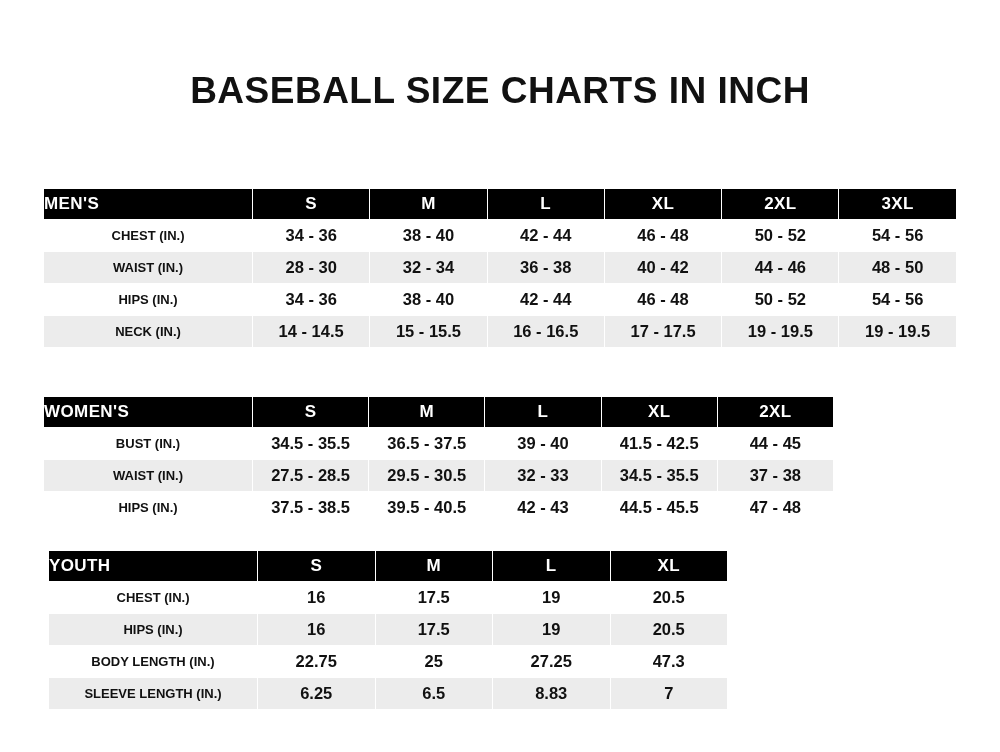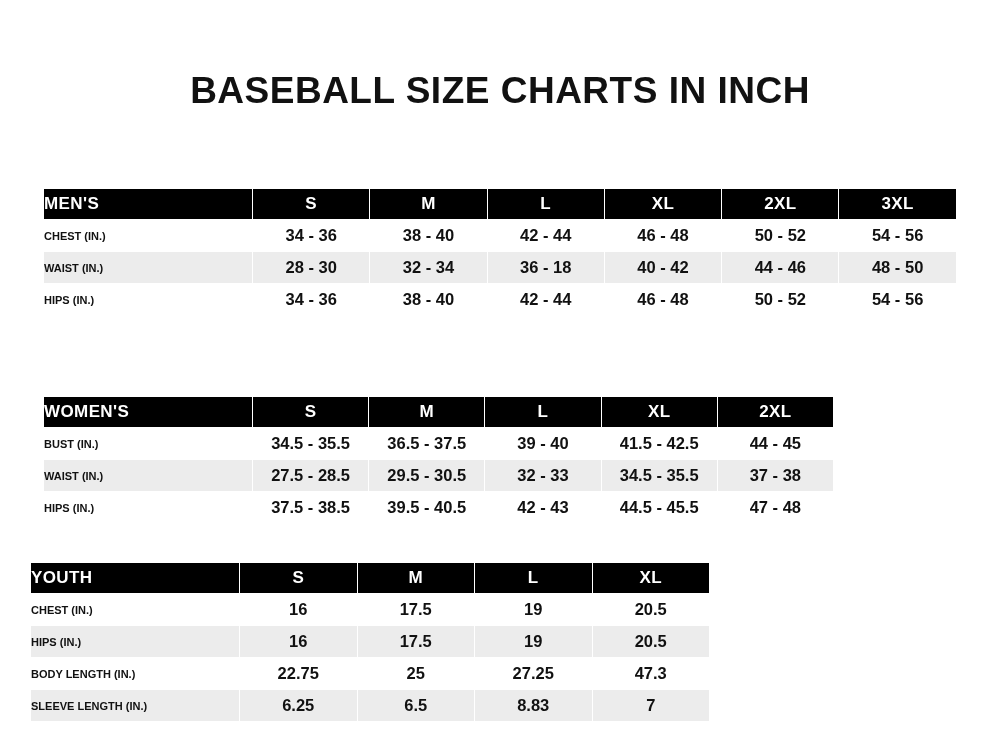--- a/index.html
+++ b/index.html
@@ -64,8 +64,8 @@
     background: #ececec;
   }
   table.size-table tbody td.rowlabel {
-    text-align: left;
-    font-size: 11px;
+    text-align: center;
+    font-size: 13px;
   }
   thead th.corner {
     text-align: center;

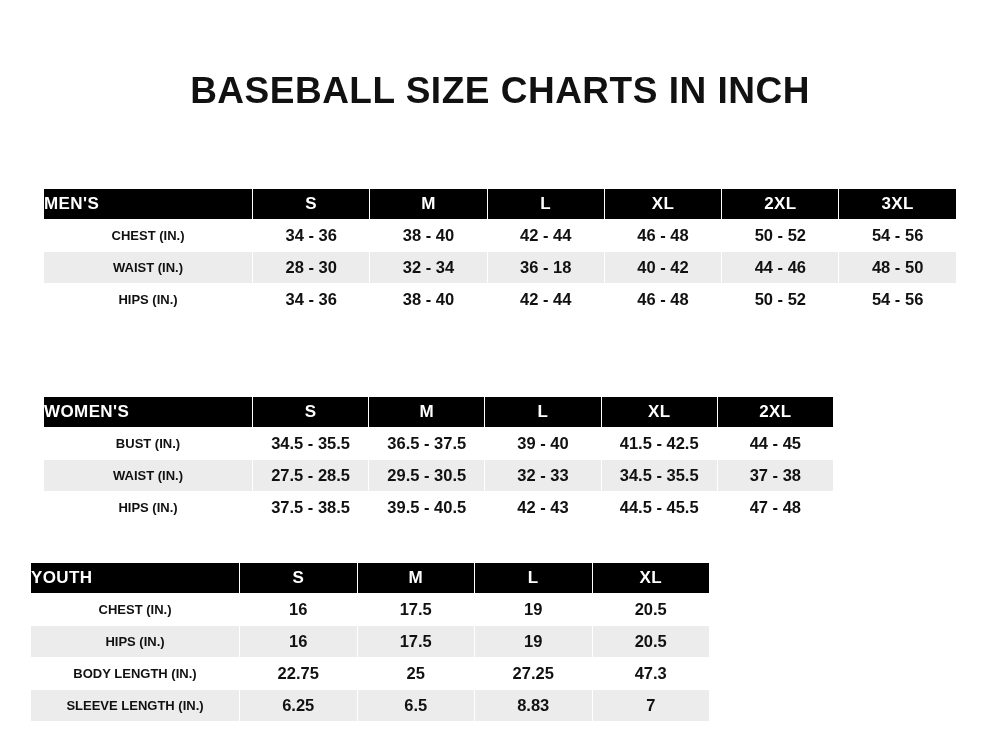--- a/index.html
+++ b/index.html
@@ -134,7 +134,7 @@
           <td class="rowlabel">WAIST (IN.)</td>
           <td>28 - 30</td>
           <td>32 - 34</td>
-          <td>36 - 18</td>
+          <td>36 - 38</td>
           <td>40 - 42</td>
           <td>44 - 46</td>
           <td>48 - 50</td>

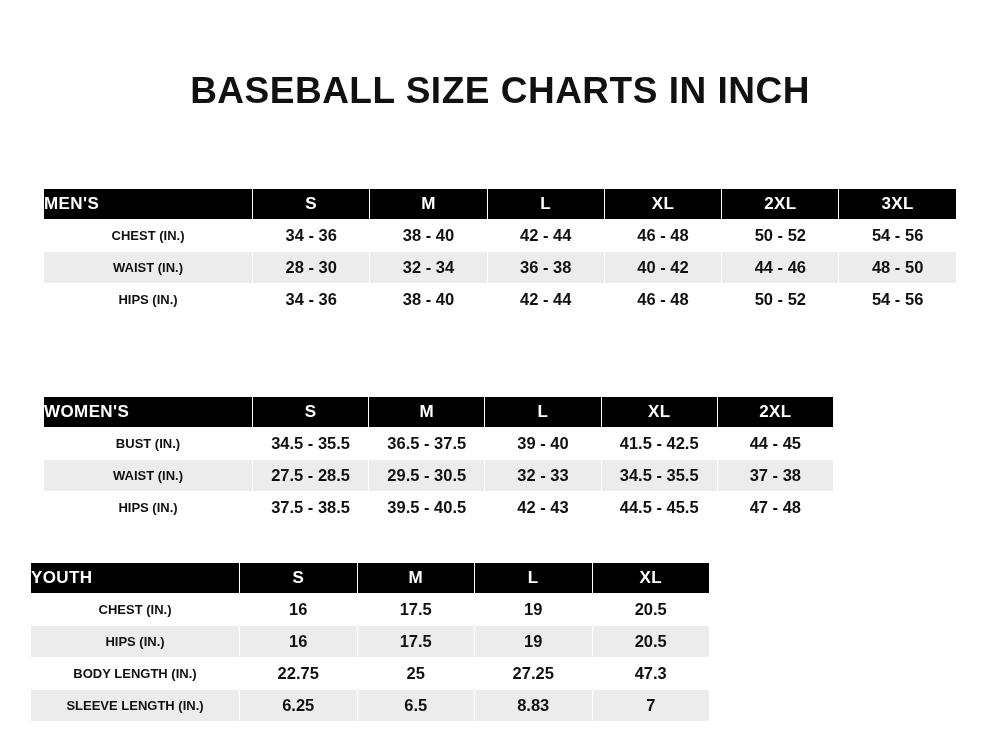--- a/index.html
+++ b/index.html
@@ -148,6 +148,15 @@
           <td>50 - 52</td>
           <td>54 - 56</td>
         </tr>
+        <tr>
+          <td class="rowlabel">NECK (IN.)</td>
+          <td>14 - 14.5</td>
+          <td>15 - 15.5</td>
+          <td>16 - 16.5</td>
+          <td>17 - 17.5</td>
+          <td>19 - 19.5</td>
+          <td>19 - 19.5</td>
+        </tr>
       </tbody>
     </table>
   </div>

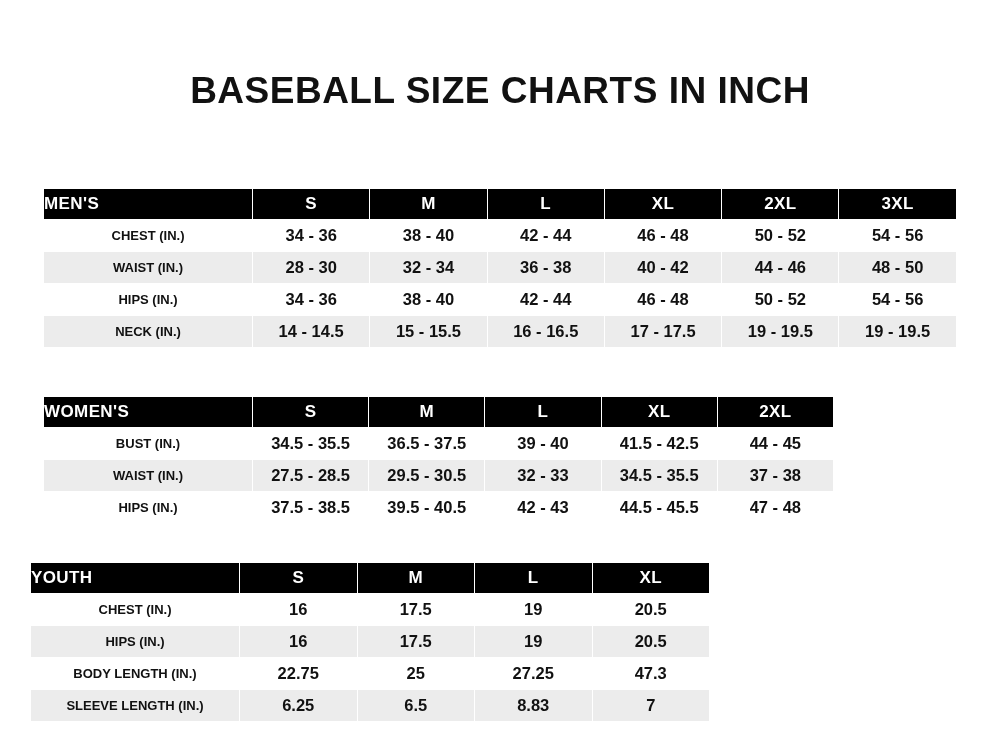--- a/index.html
+++ b/index.html
@@ -74,7 +74,7 @@
   
   #men-wrap   { position: absolute; left: 43px;  top: 188px; }
   #women-wrap { position: absolute; left: 43px;  top: 396px; }
-  #youth-wrap { position: absolute; left: 30px;  top: 550px; margin-top: 12px; }
+  #youth-wrap { position: absolute; left: 48px;  top: 550px; }
 
   
   #men-table   { width: 913px; }

